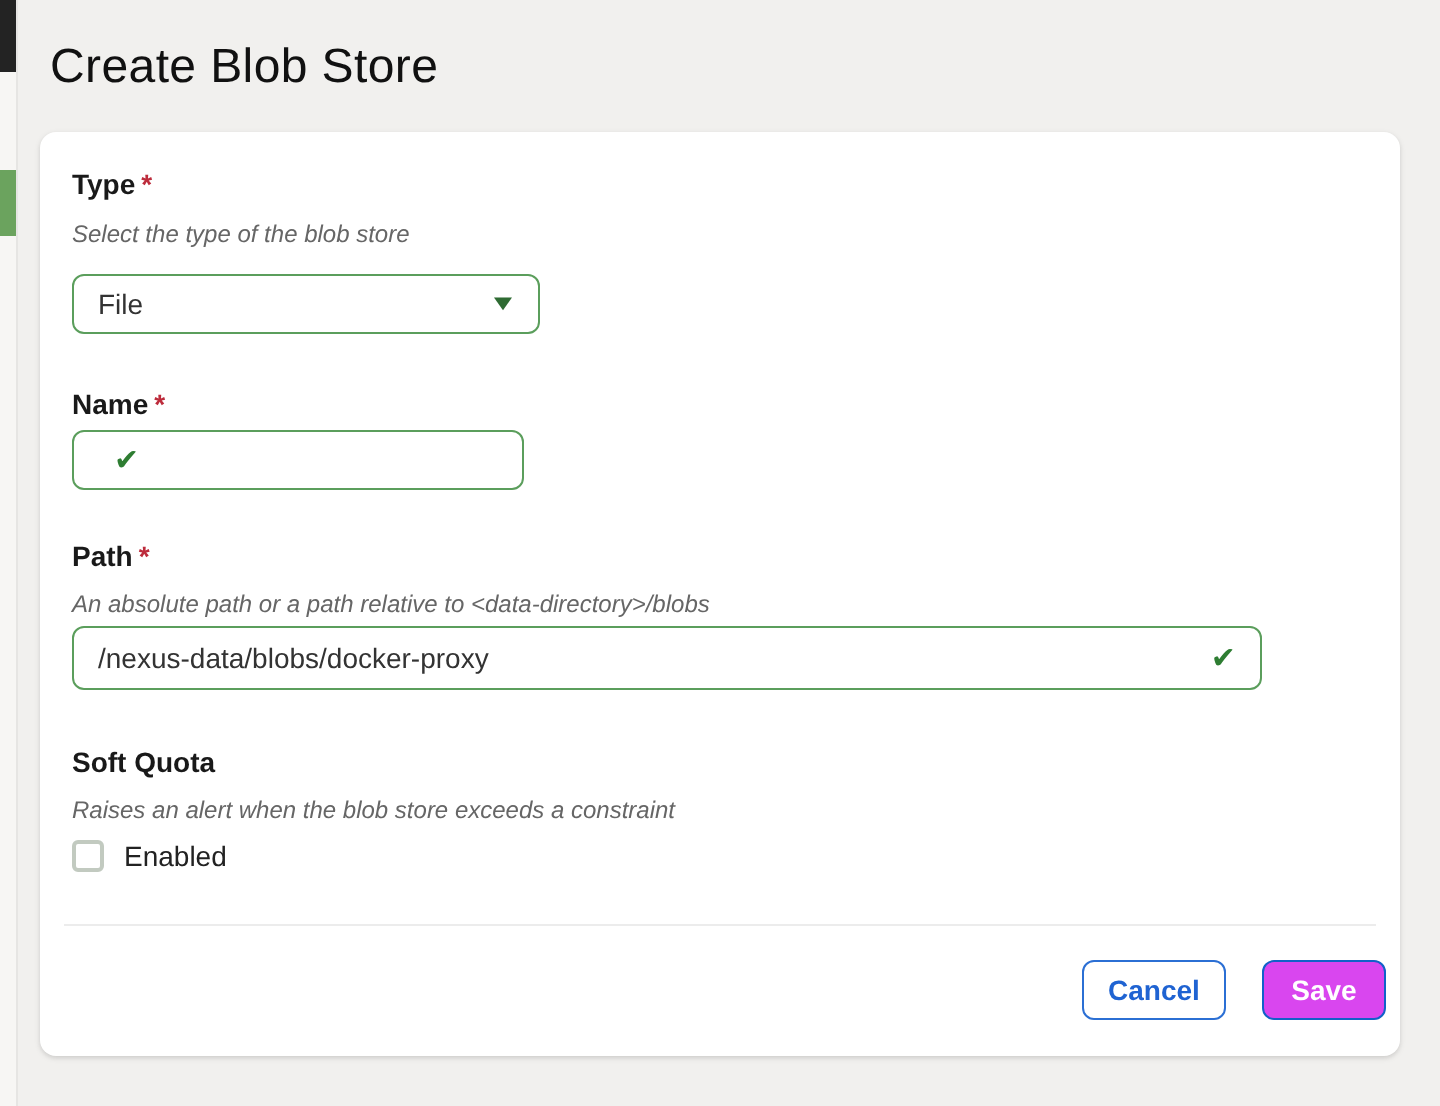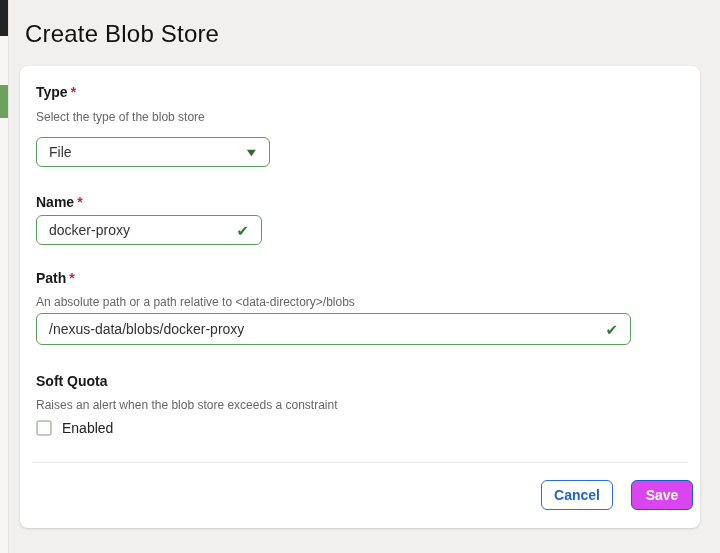--- a/index.html
+++ b/index.html
@@ -45,7 +45,7 @@
 
   .help-text {
     position: absolute; left: 16px;
-    font-size: 12px; color: #666;
+    font-size: 12px; font-style: italic; color: #666;
   }
 
   .input-box {

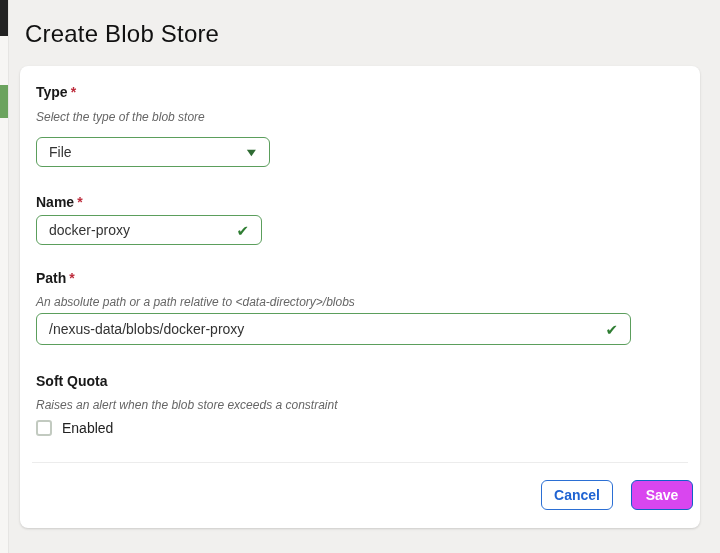--- a/index.html
+++ b/index.html
@@ -131,7 +131,6 @@
     <span>Name</span><span class="req">*</span>
   </div>
   <div class="input-box" style="top: 149px; width: 226px; height: 30px;">
-    <input type="text" value="docker-proxy" style="">
     <span class="valid-check">✔</span>
   </div>
 

